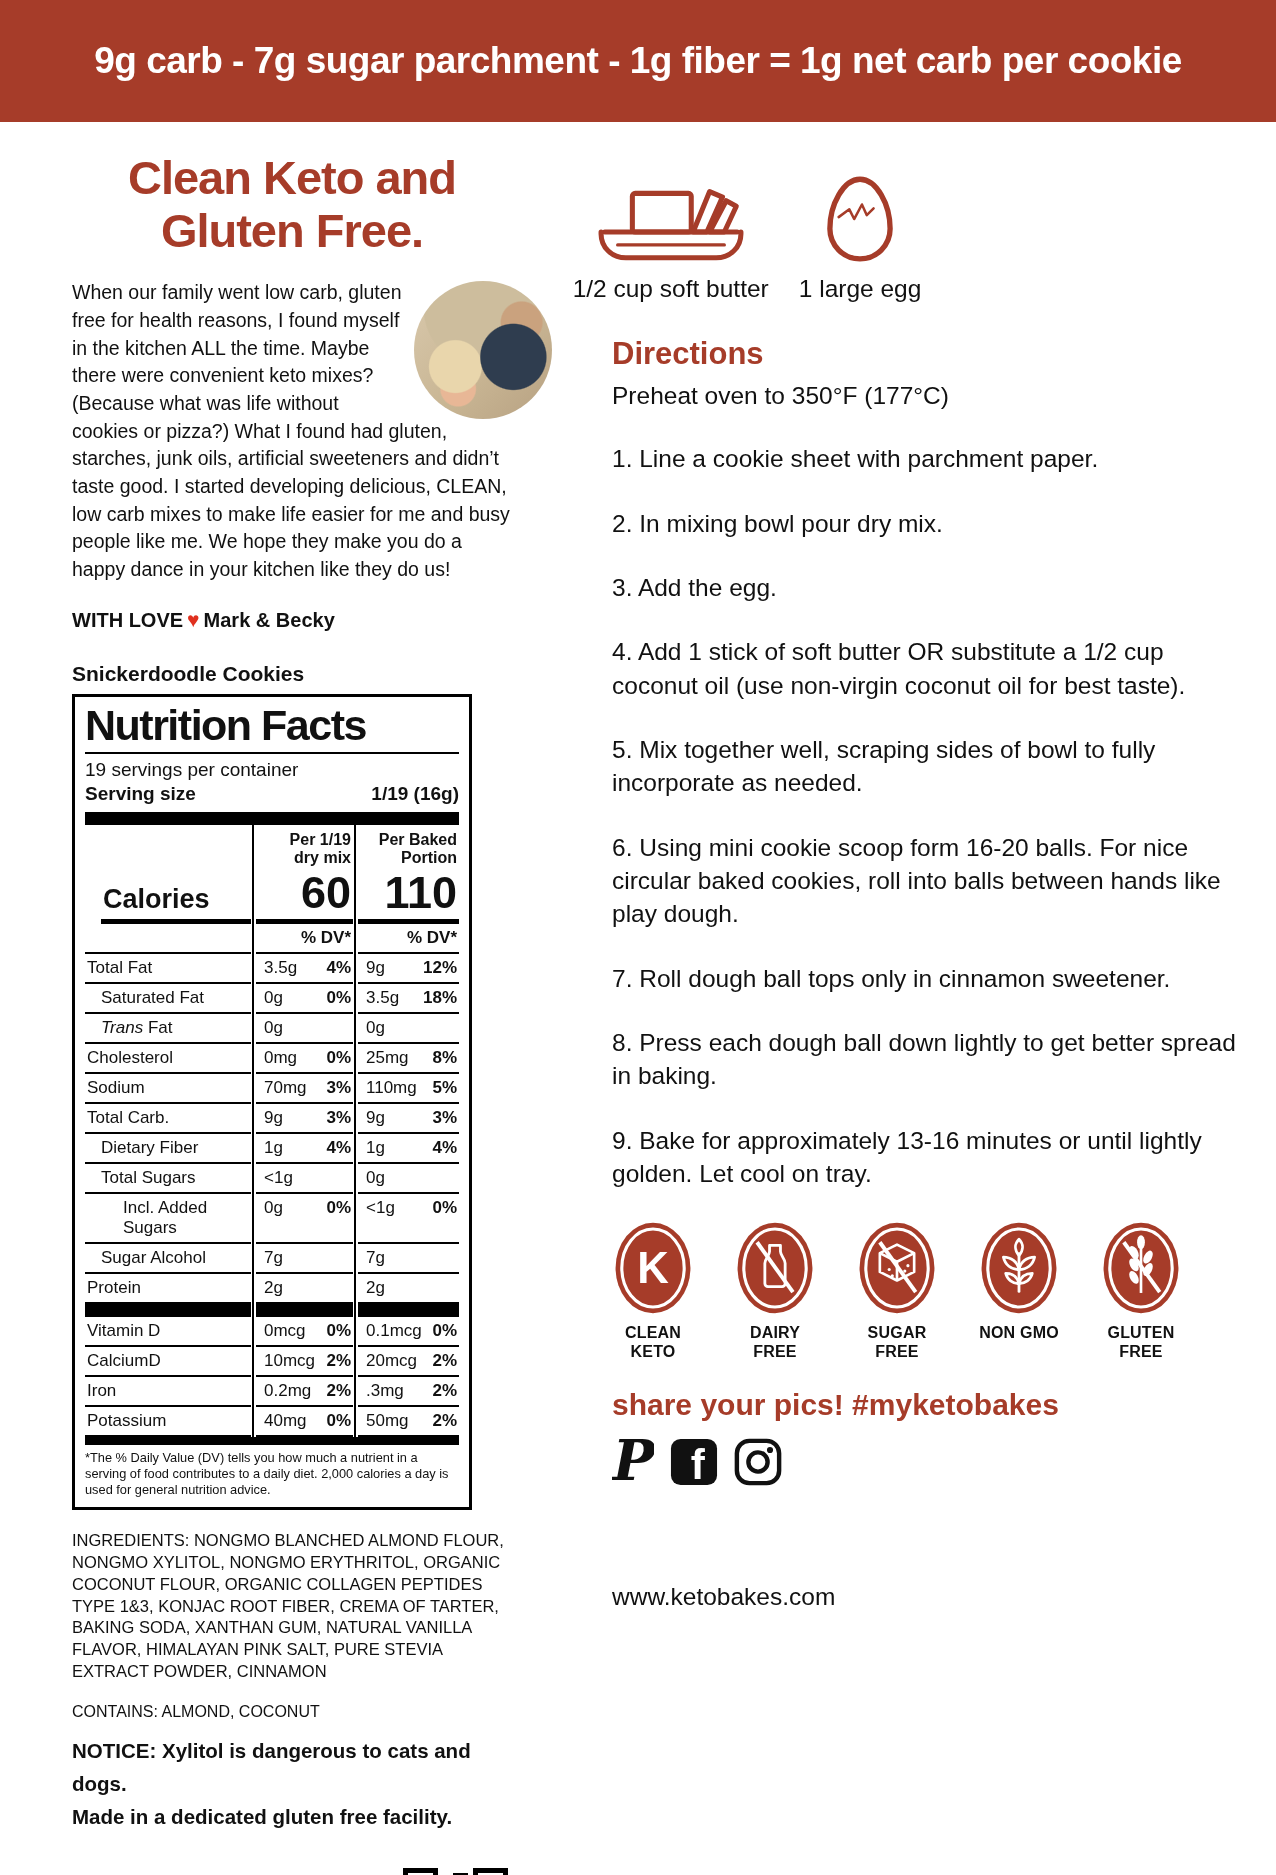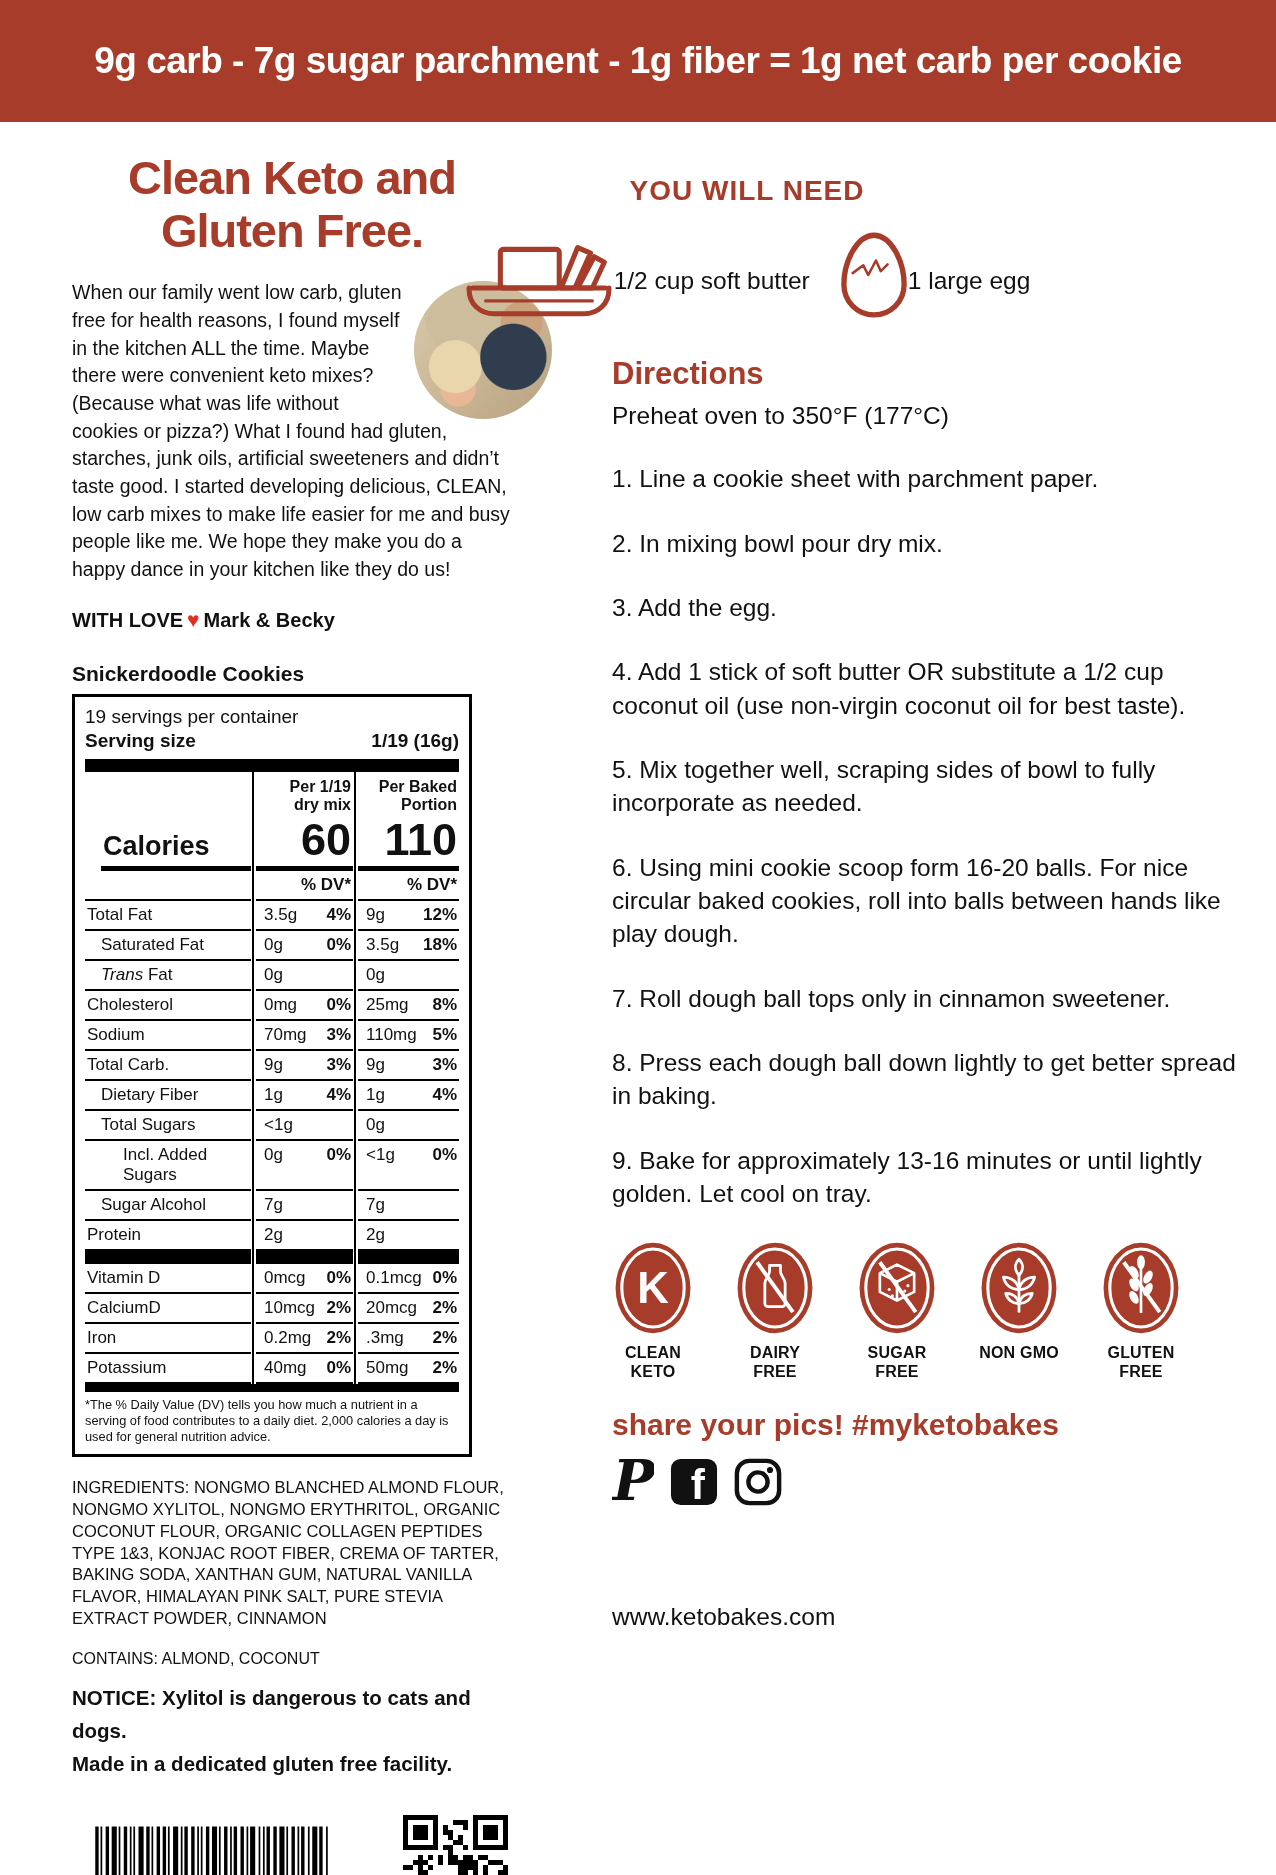--- a/index.html
+++ b/index.html
@@ -533,7 +533,6 @@
   <div class="col-right">
 
     <div class="ywn">
-      <div class="ywn-title">YOU WILL NEED</div>
       <div class="ywn-items">
         <div class="ywn-item">
           <svg width="150" height="92" viewBox="0 0 160 100">

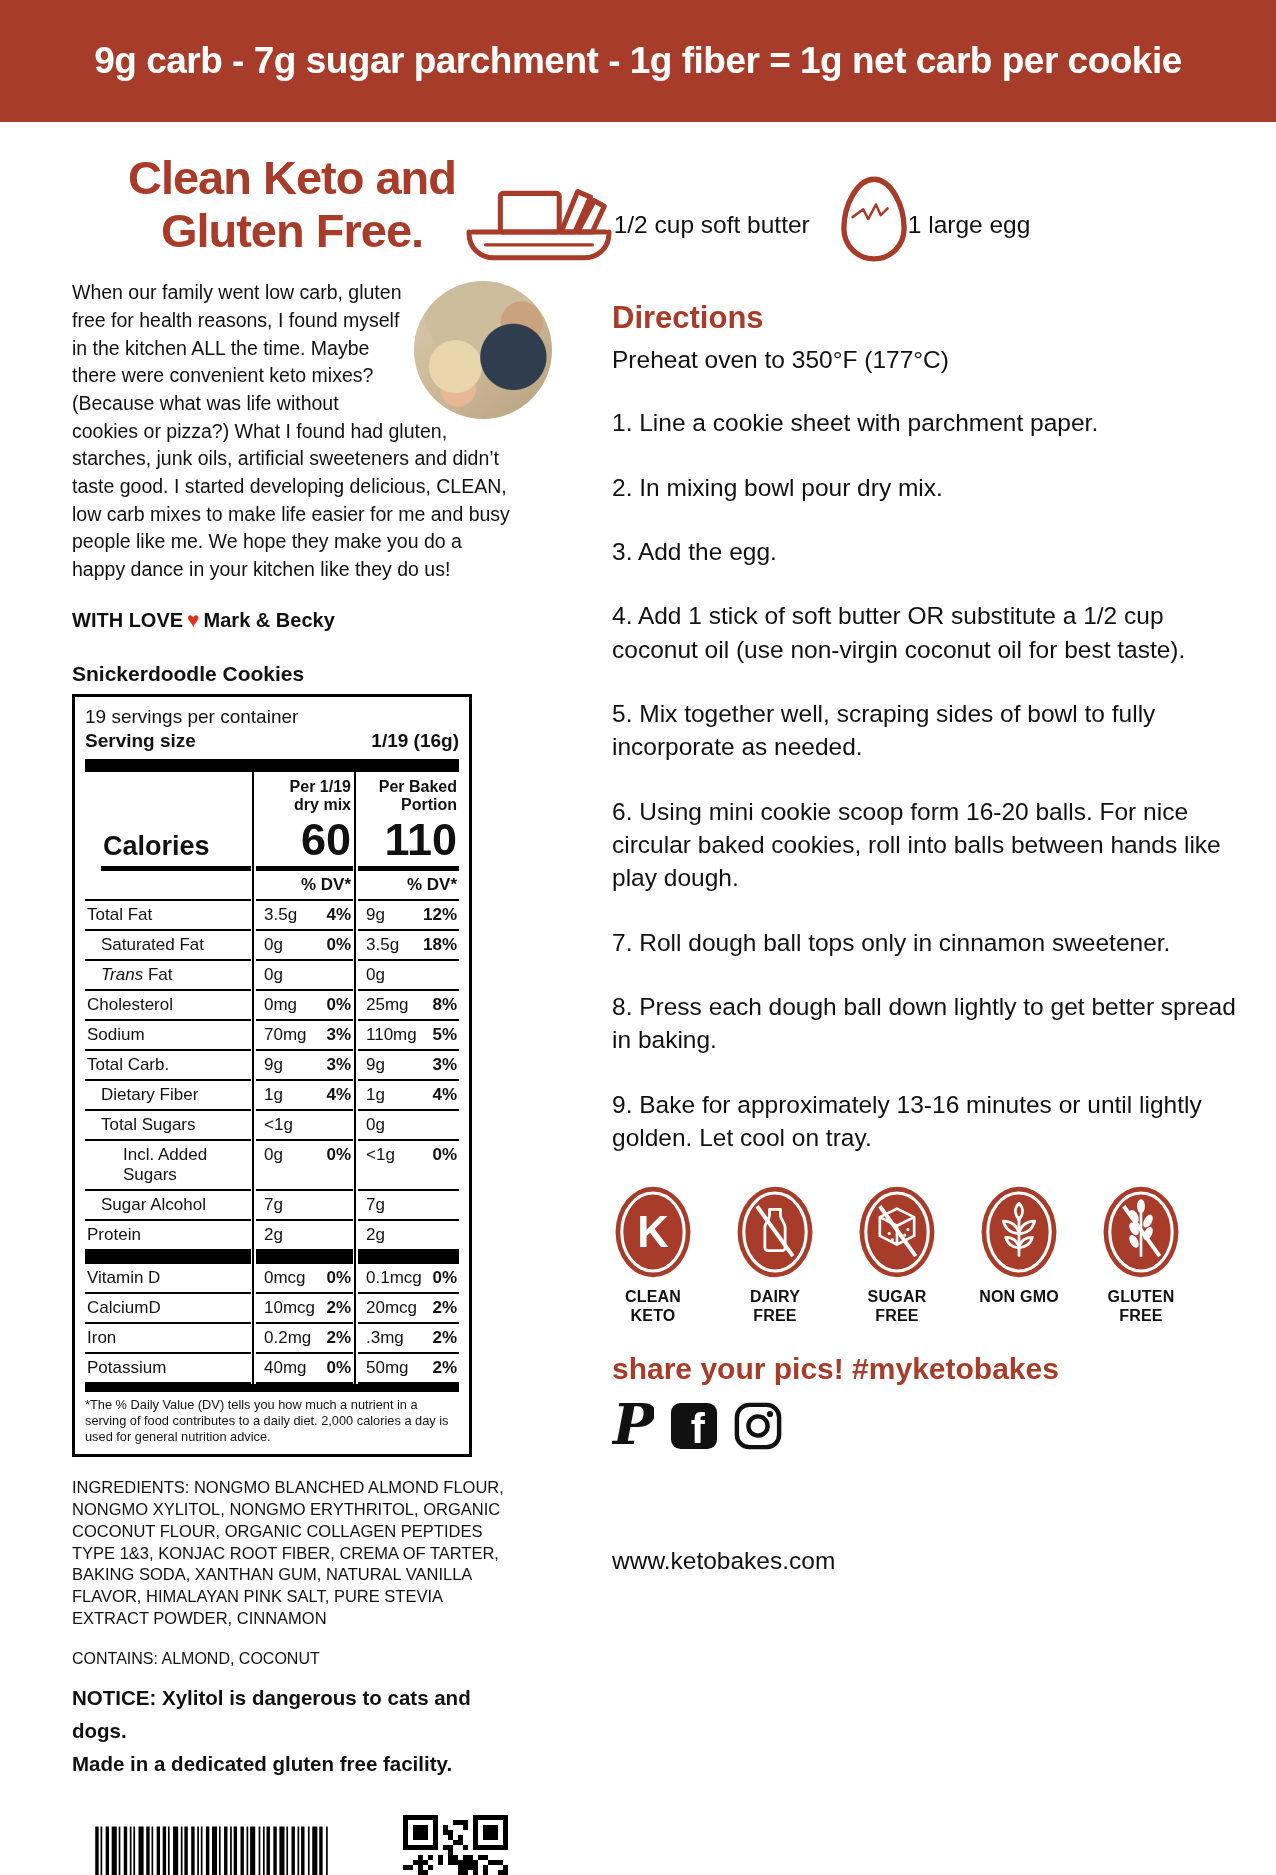--- a/index.html
+++ b/index.html
@@ -80,7 +80,7 @@
   .ywn{ width:400px; margin:53px 0 0 35px; text-align:center; }
   .ywn-title{ color:var(--brand); font-weight:bold; font-size:28px; letter-spacing:1px; }
   .ywn-items{ display:flex; justify-content:center; align-items:flex-end; gap:30px; margin-top:24px; }
-  .ywn-item{ display:flex; flex-direction:row; align-items:center; }
+  .ywn-item{ display:flex; flex-direction:column; align-items:center; }
   .ywn-label{ font-size:24.5px; margin-top:8px; white-space:nowrap; }
 
   .directions{ margin:30px 0 0 100px; width:640px; font-size:24.5px; line-height:1.36; }

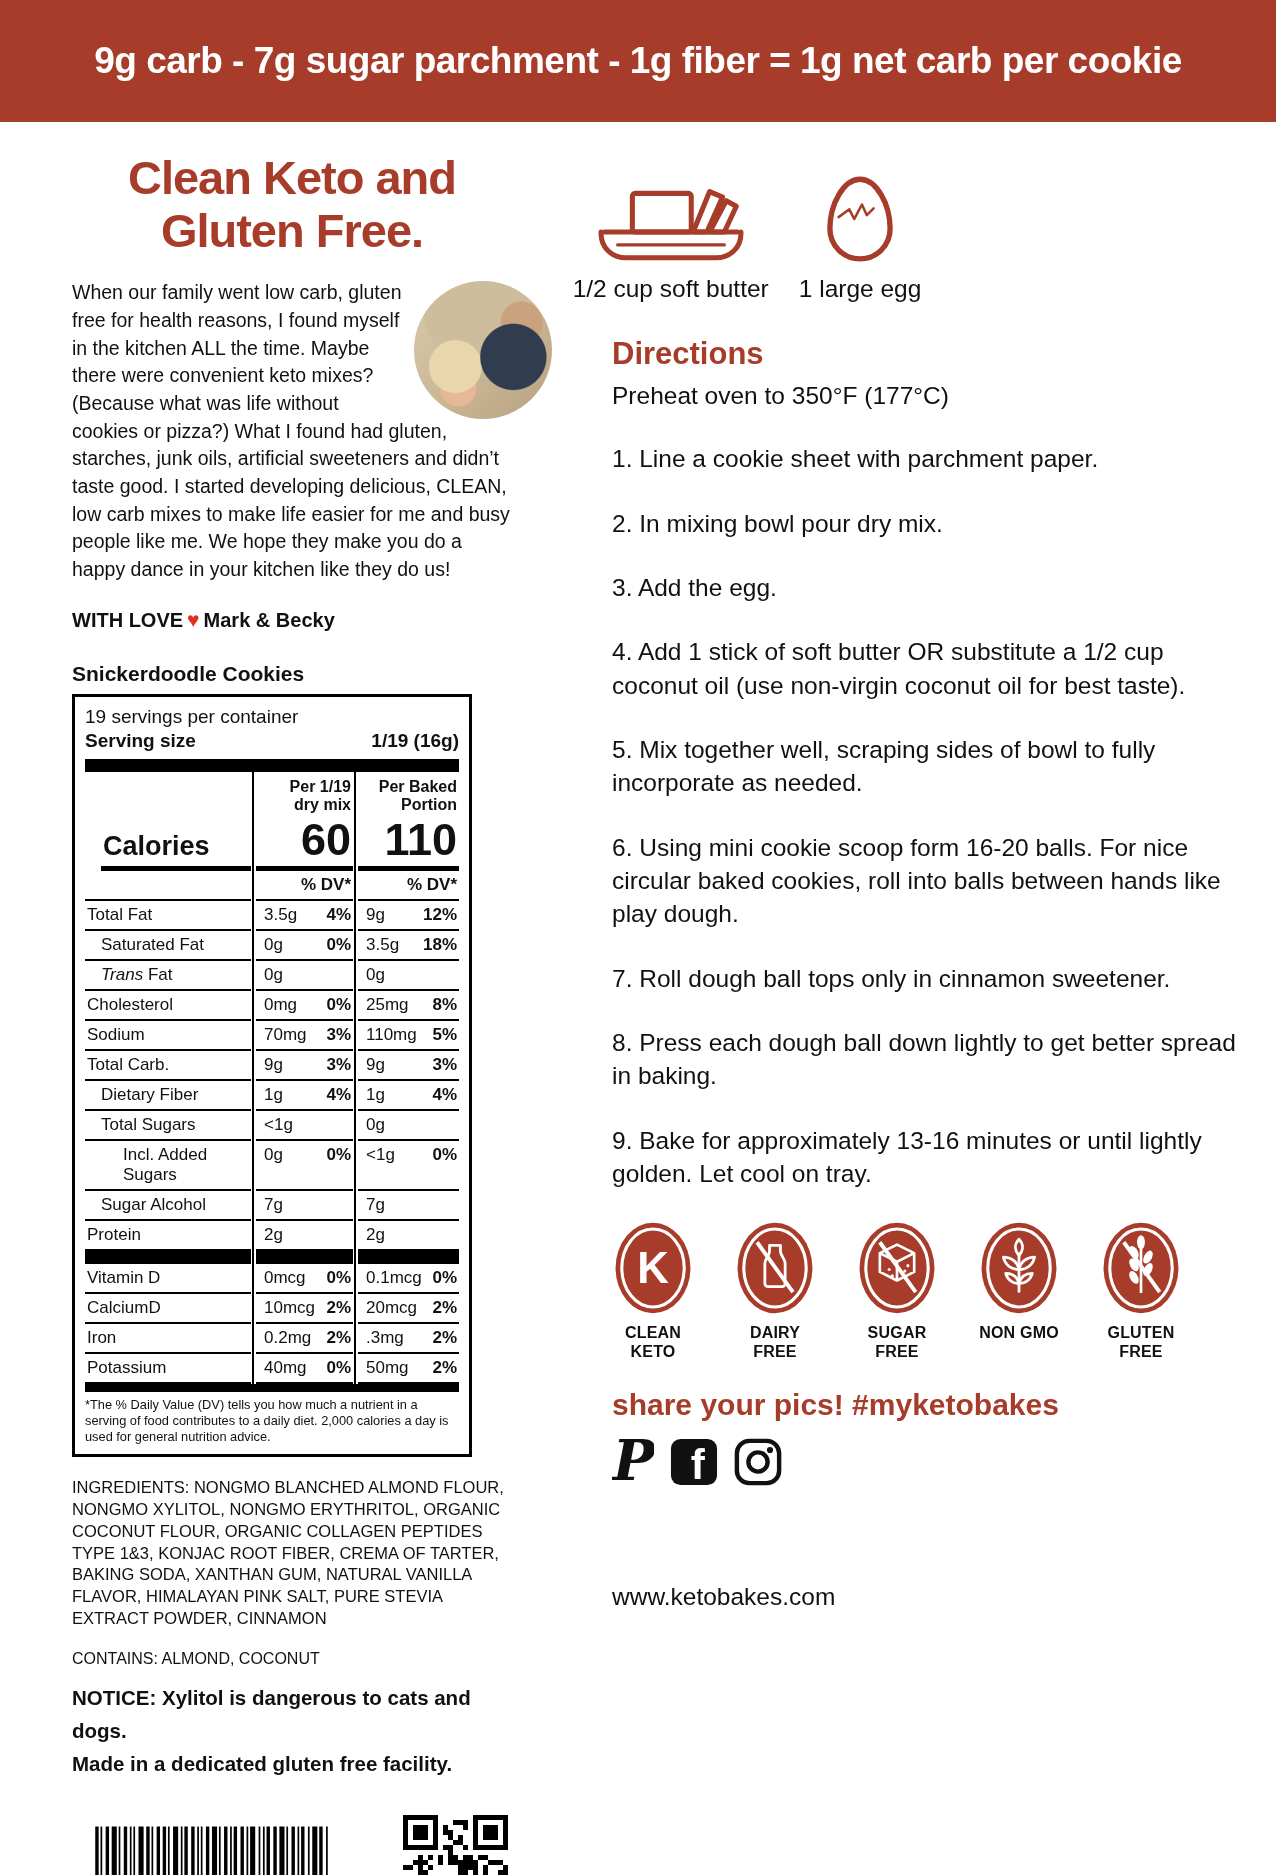--- a/index.html
+++ b/index.html
@@ -122,6 +122,7 @@
     <div class="product-name">Snickerdoodle Cookies</div>
 
     <div class="nf">
+      <div class="nf-title">Nutrition Facts</div>
       <div class="nf-servings">19 servings per container</div>
       <div class="nf-serving-row">
         <span>Serving size</span>

